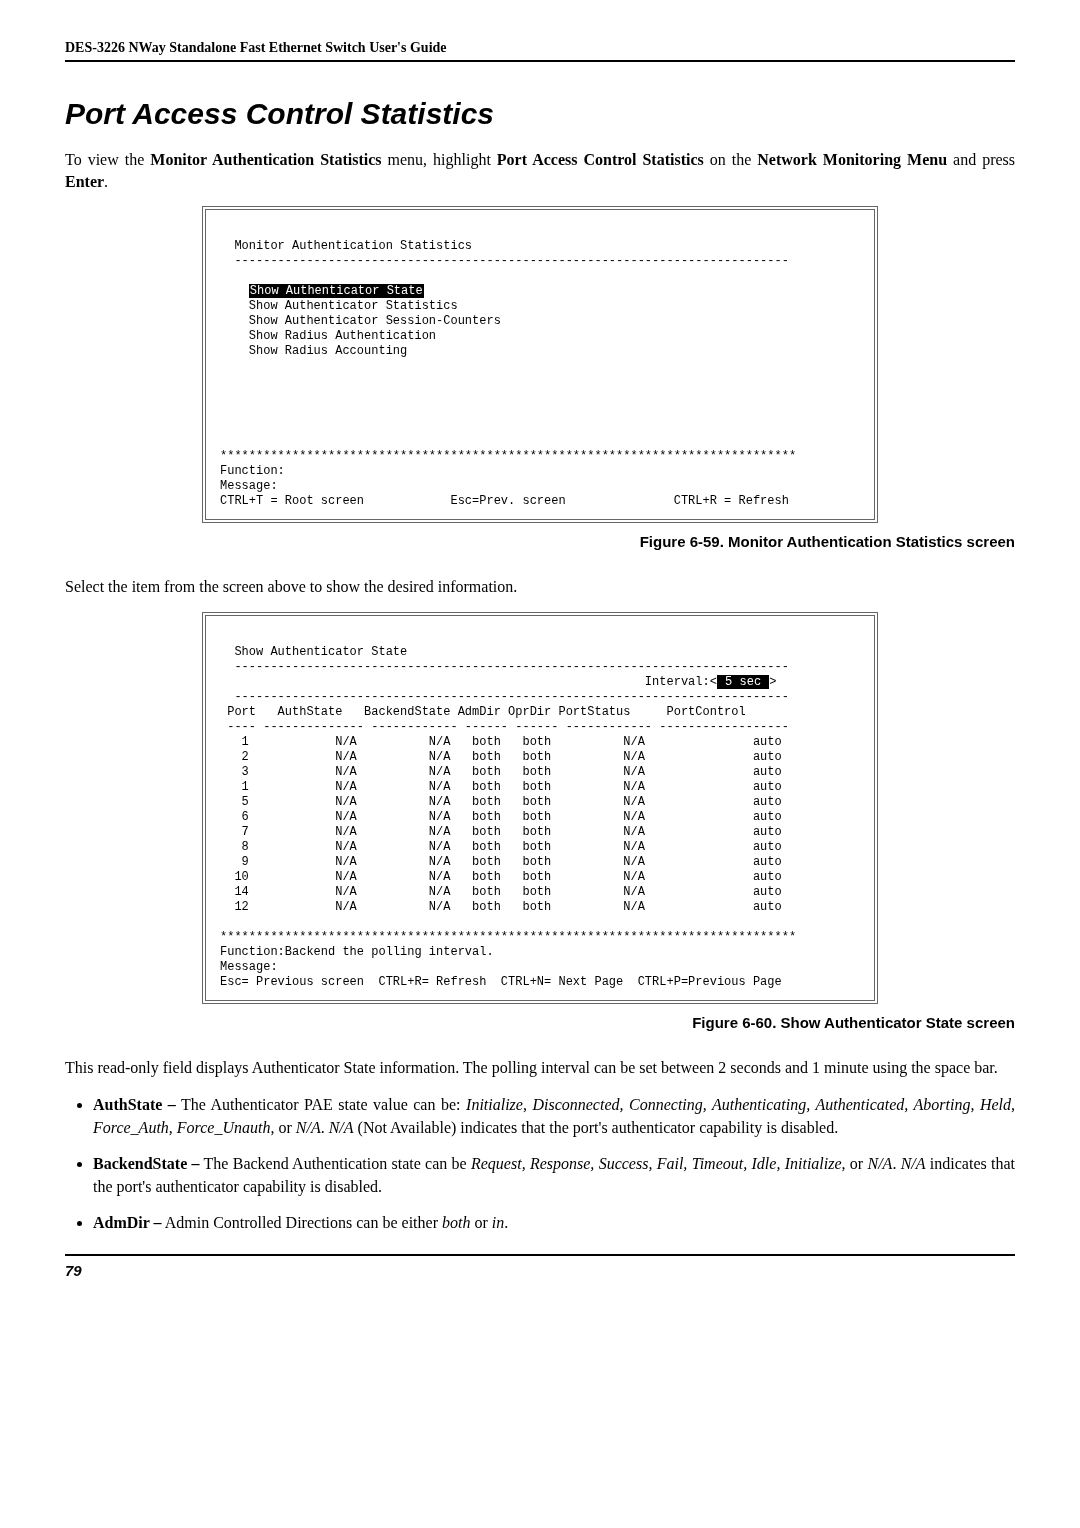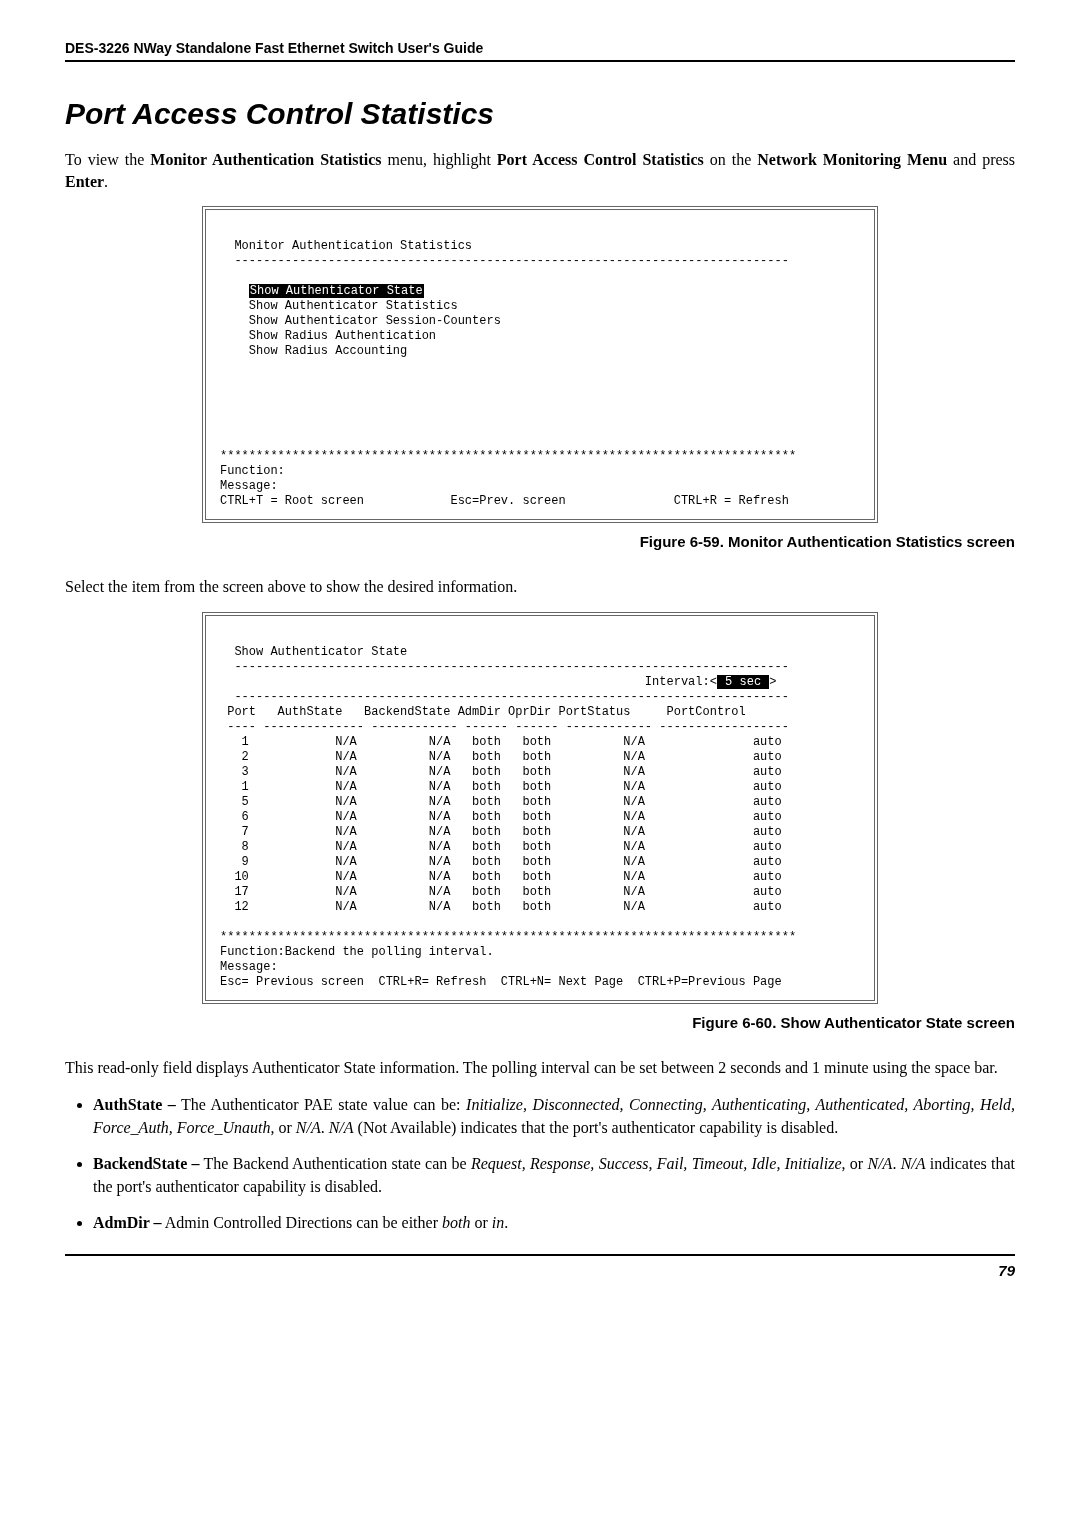--- a/index.html
+++ b/index.html
@@ -14,7 +14,7 @@
   padding: 40px 65px 30px 65px;
 }
 .header-bar {
-  font-family: Liberation Sans, sans-serif;
+  font-family: Liberation Serif, serif;
   font-weight: bold;
   font-size: 14px;
   border-bottom: 2px solid #000;

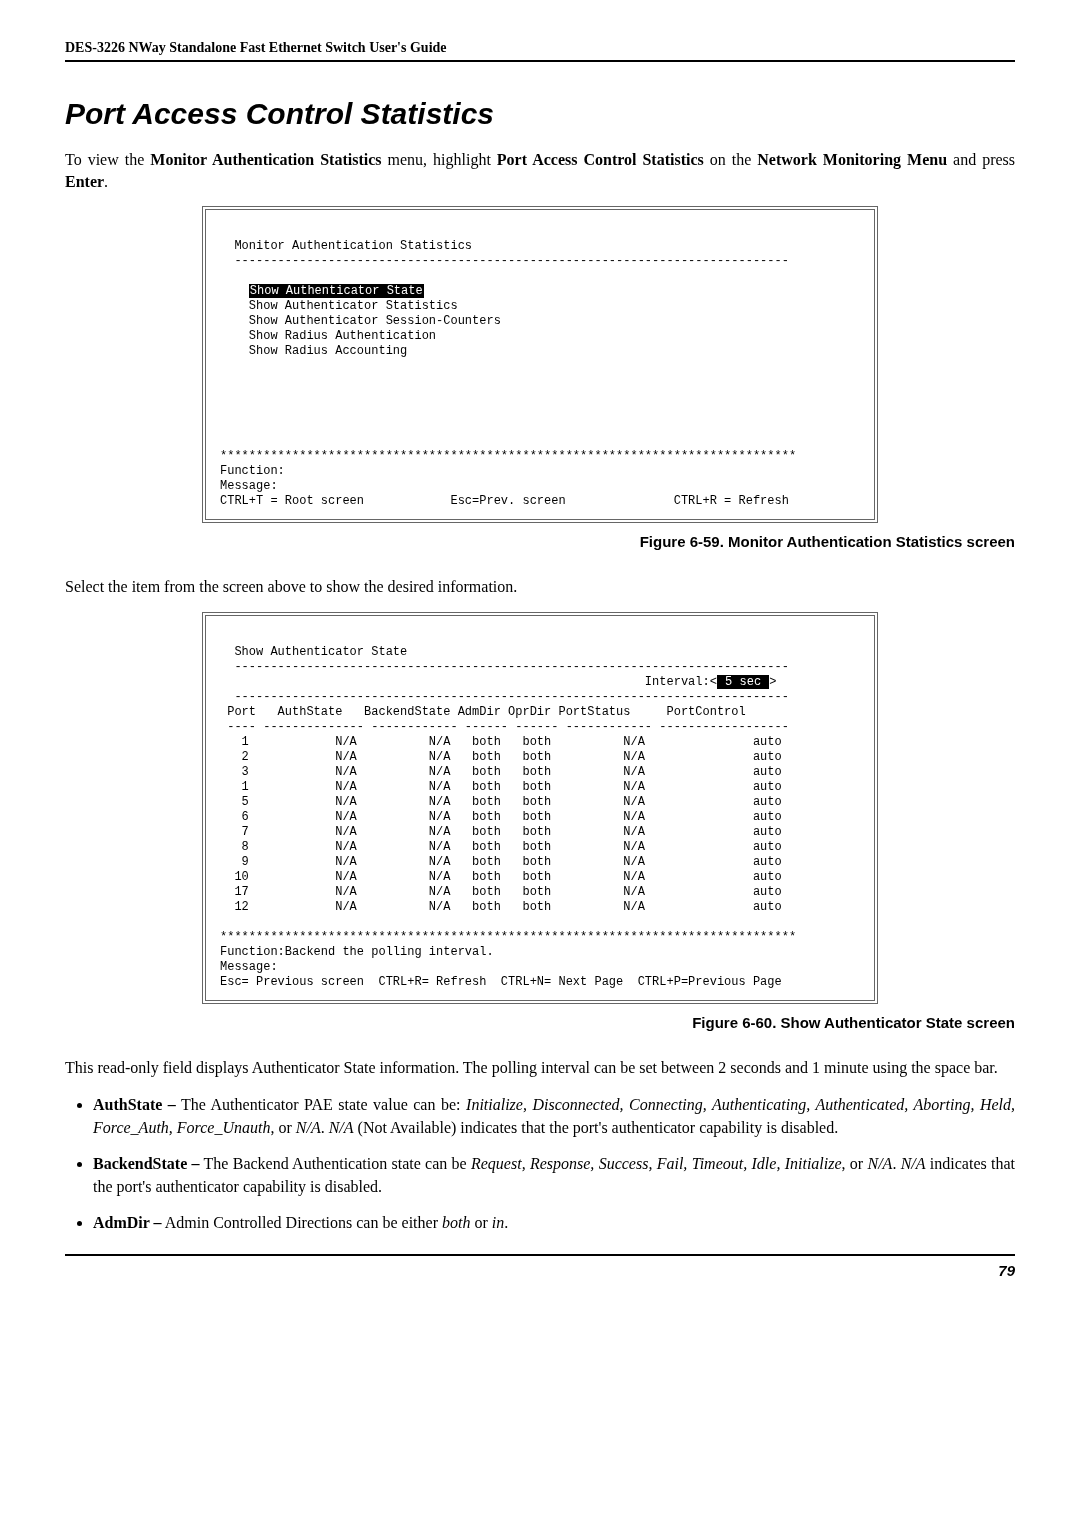--- a/index.html
+++ b/index.html
@@ -137,7 +137,7 @@
 <span>   8            N/A          N/A   both   both          N/A               auto</span>
 <span>   9            N/A          N/A   both   both          N/A               auto</span>
 <span>  10            N/A          N/A   both   both          N/A               auto</span>
-<span>  17            N/A          N/A   both   both          N/A               auto</span>
+<span>  14            N/A          N/A   both   both          N/A               auto</span>
 <span>  12            N/A          N/A   both   both          N/A               auto</span>
 
 <span>********************************************************************************</span>

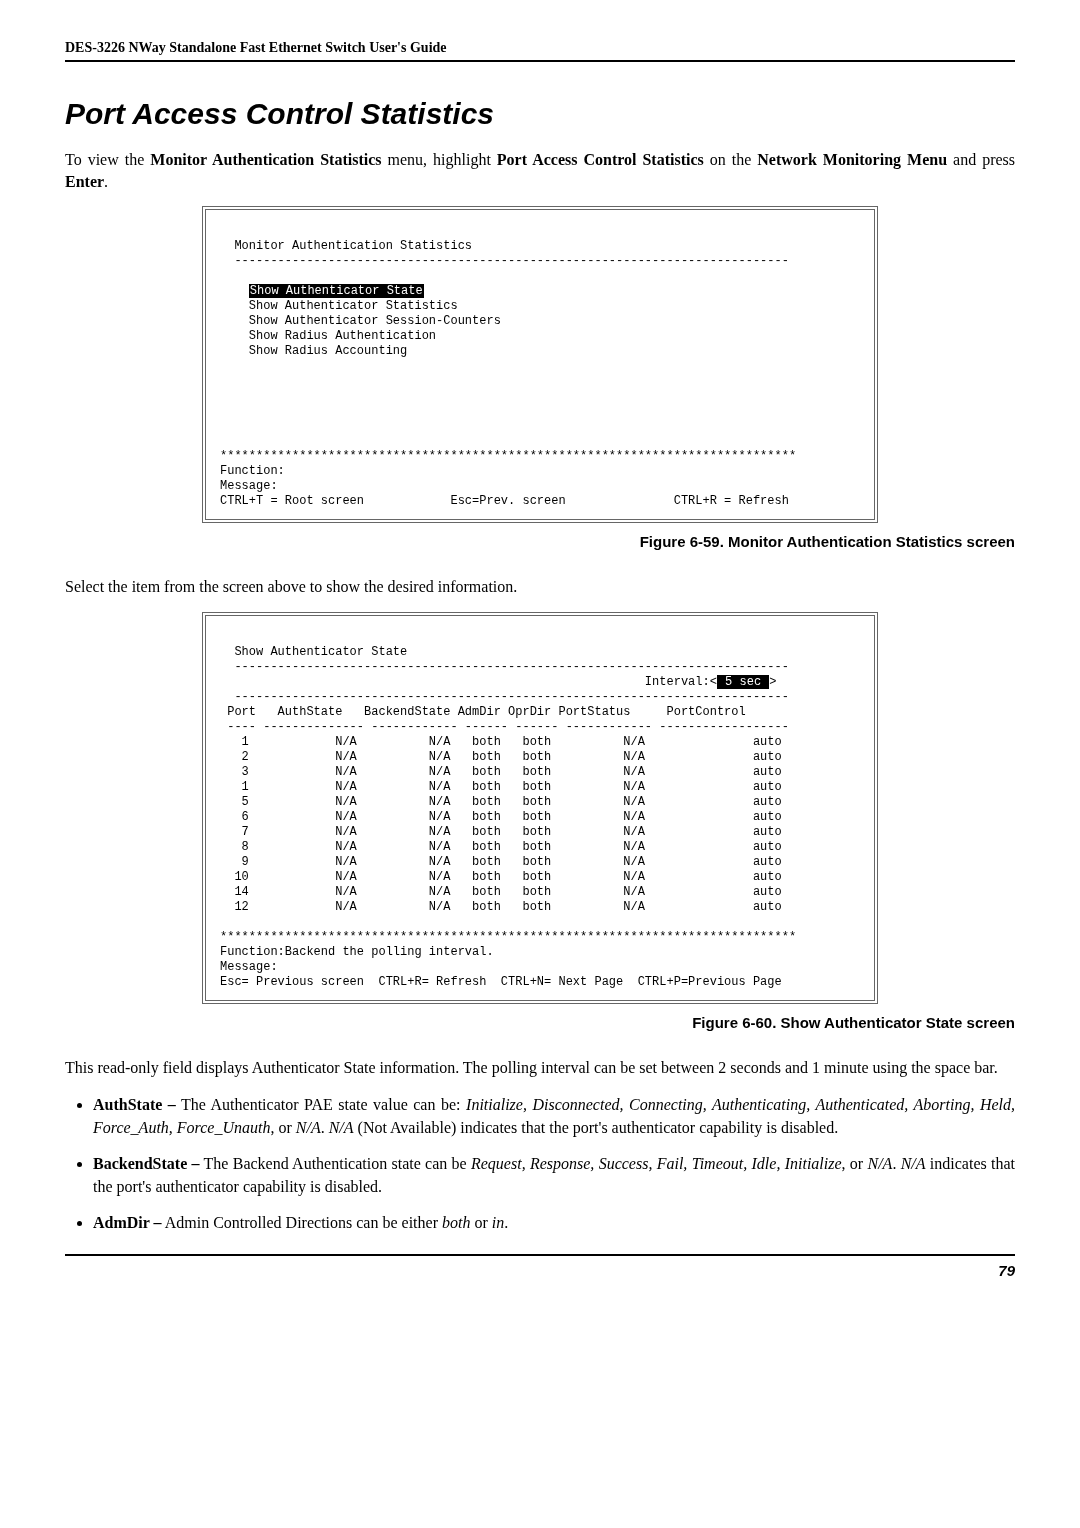--- a/index.html
+++ b/index.html
@@ -79,7 +79,7 @@
   font-weight: bold;
   font-style: italic;
   font-size: 15px;
-  text-align: right;
+  text-align: left;
   padding-top: 6px;
 }
 </style>

